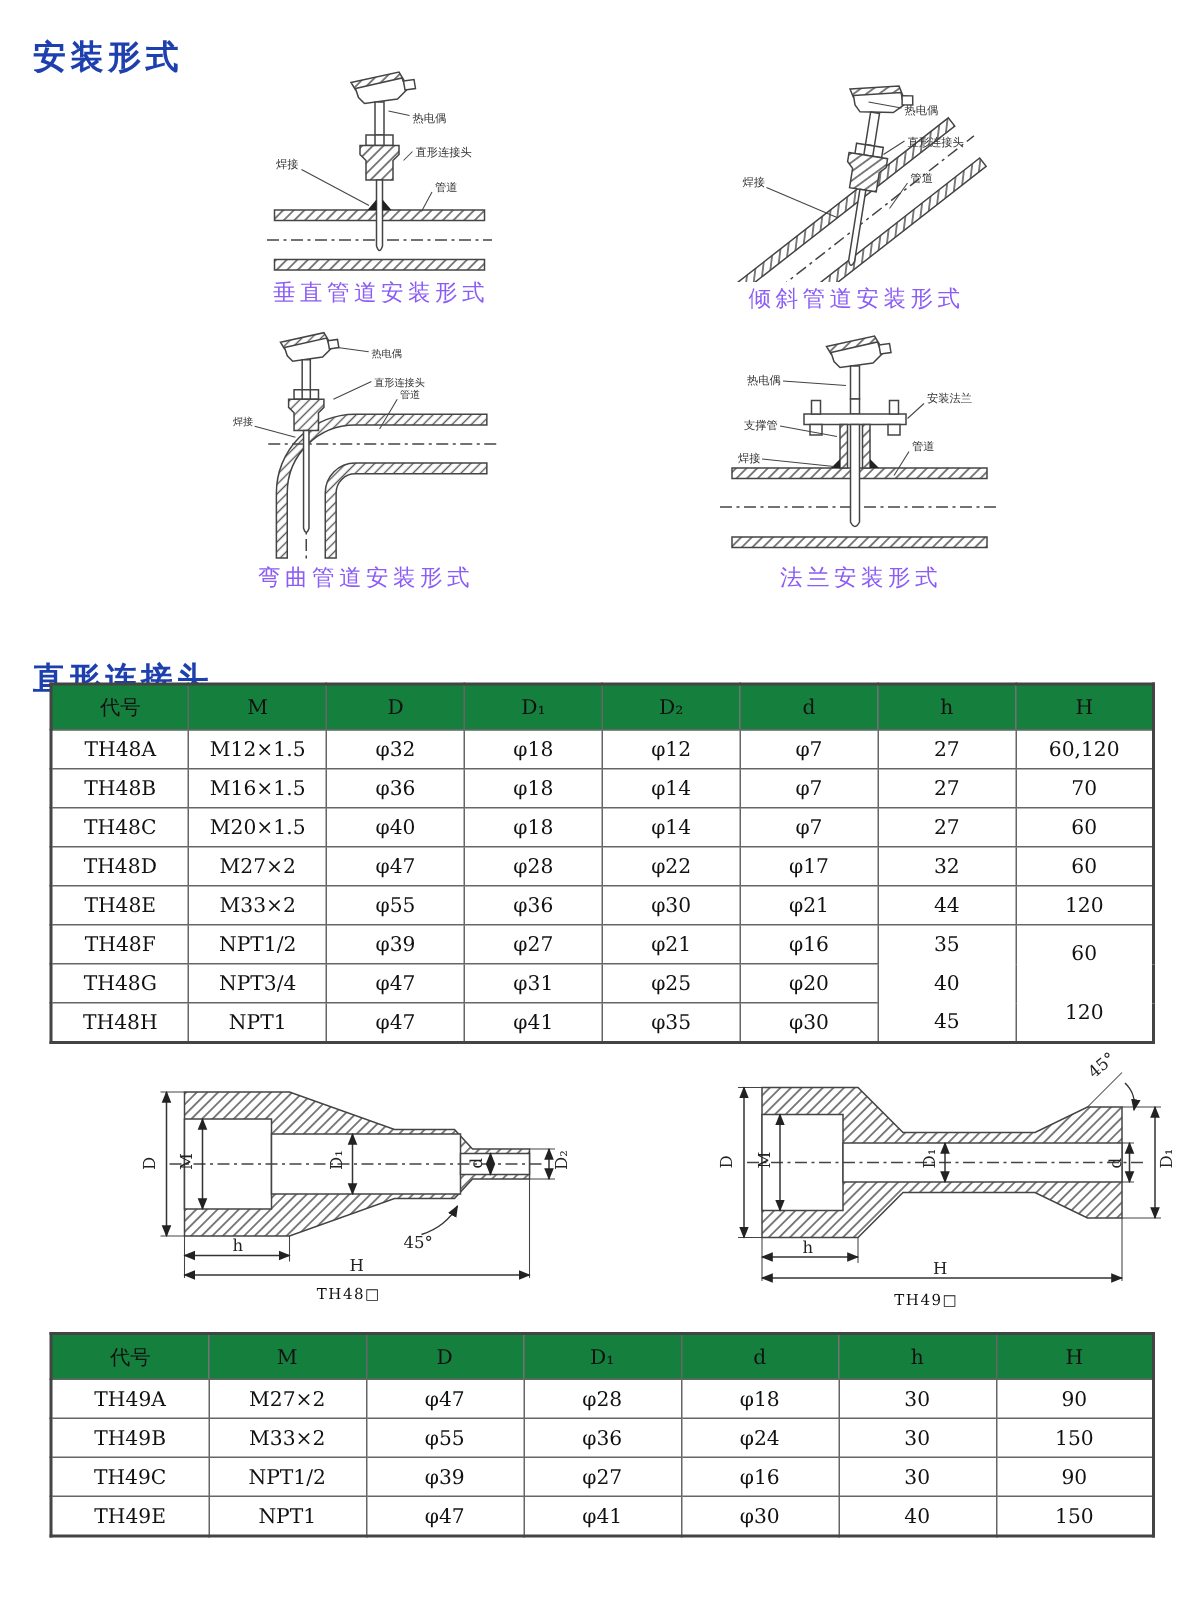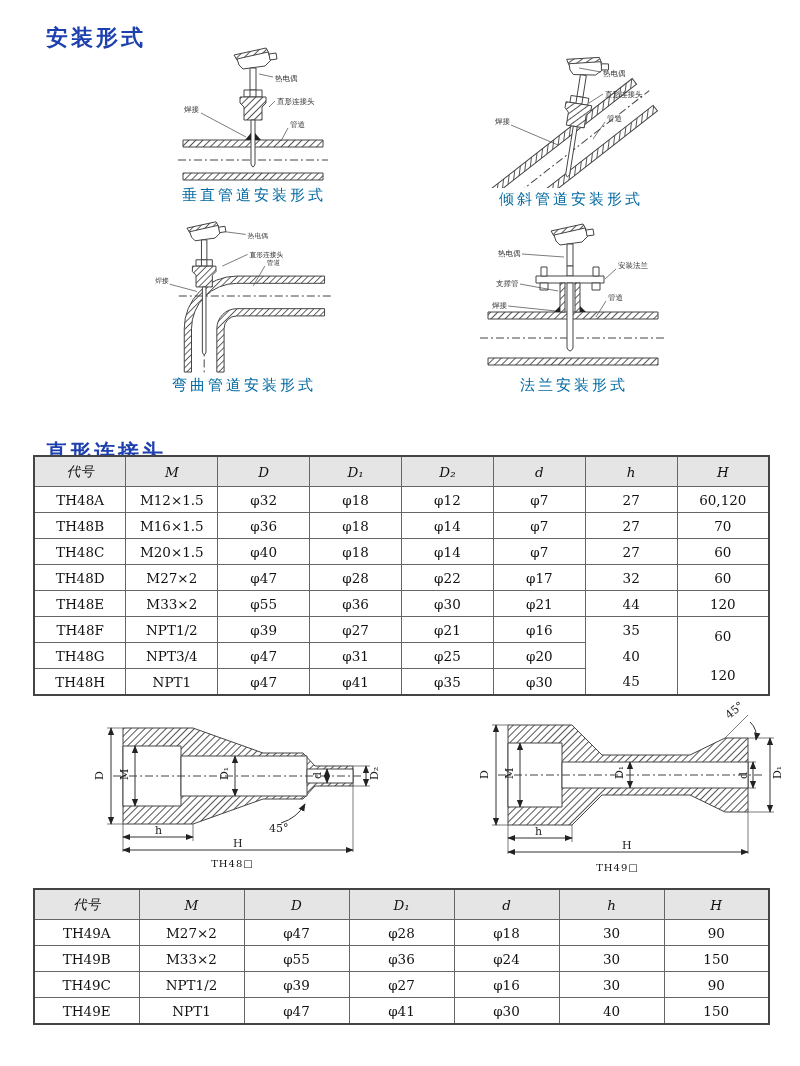--- a/index.html
+++ b/index.html
@@ -6,7 +6,7 @@
   .page{position:relative;width:800px;height:1066px;background:#ffffff;overflow:hidden;
         font-family:"DejaVu Serif","Liberation Serif",serif;color:#111;}
   .sec-title{position:absolute;color:#1d40ae;font-family:"Liberation Sans","DejaVu Sans",sans-serif;
-        font-weight:bold;letter-spacing:3px;margin-left:24px;}
+        font-weight:bold;letter-spacing:3px;}
   #title-install{left:22px;top:8px;font-size:22px;}
   #title-conn{left:22px;top:424px;font-size:21px;}
   figure{margin:0;padding:0;}

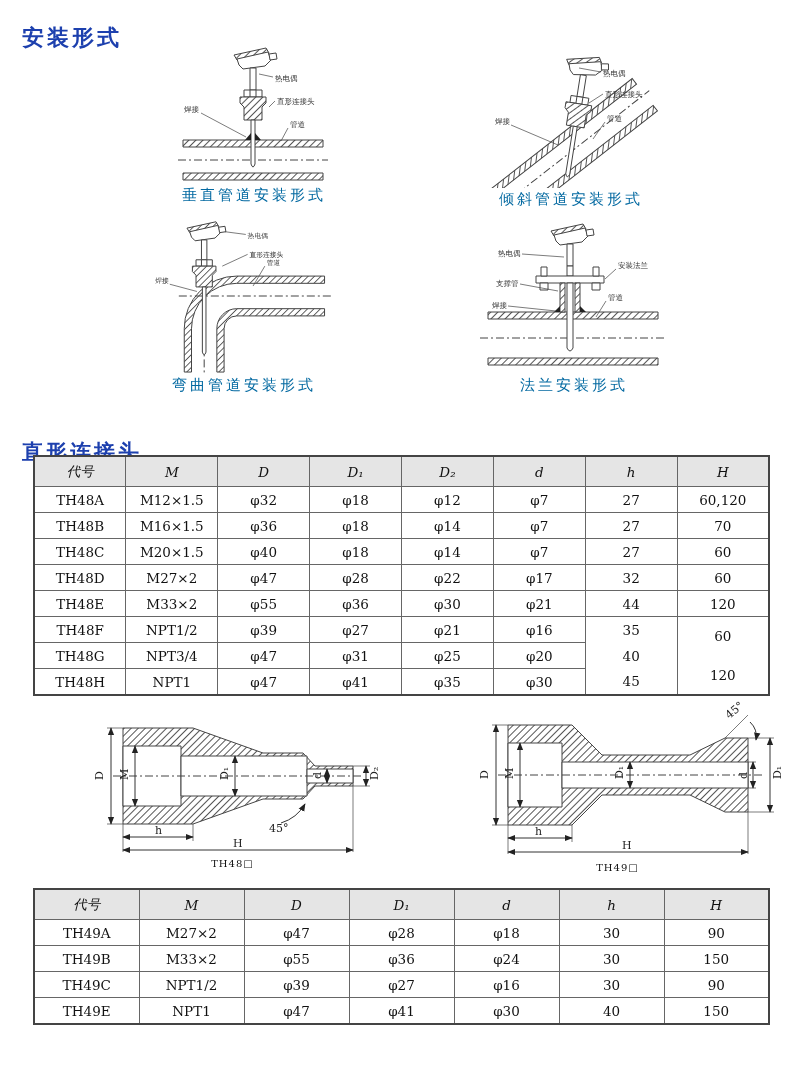--- a/index.html
+++ b/index.html
@@ -12,7 +12,7 @@
   figure{margin:0;padding:0;}
   .diag{position:absolute;text-align:center;}
   .diag svg{display:block;margin:0 auto;}
-  .diag figcaption{font-size:15px;letter-spacing:3px;color:#0369a1;margin-top:2px;}
+  .diag figcaption{font-size:15px;letter-spacing:3px;color:#8b5cf6;margin-top:2px;}
   #diag1{left:138px;top:46px;width:232px;}
   #diag2{left:455px;top:46px;width:232px;}
   #diag3{left:128px;top:218px;width:232px;}

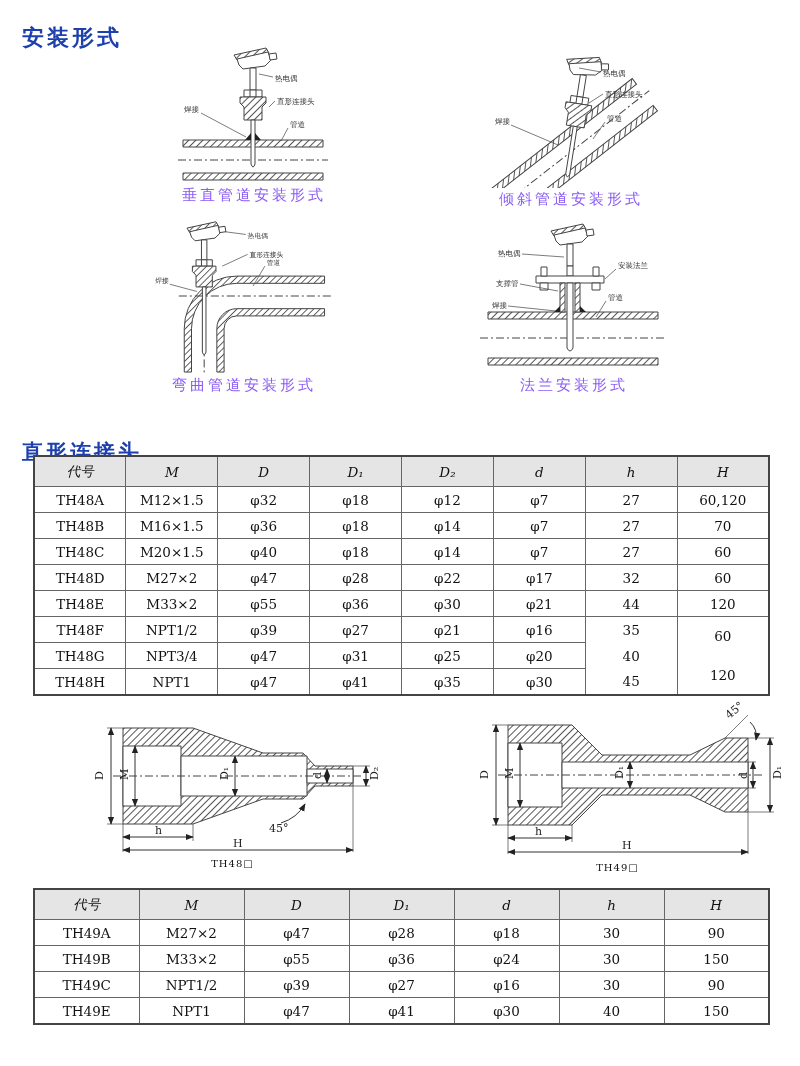--- a/index.html
+++ b/index.html
@@ -29,7 +29,7 @@
   th,td{border:1px solid #666;height:25px;text-align:center;vertical-align:middle;
         font-size:13.5px;font-weight:normal;color:#111;padding:0;
         font-family:"DejaVu Serif","Liberation Serif",serif;}
-  thead th{height:29px;background:#e5e5e5;font-style:italic;}
+  thead th{height:29px;background:#15803d;}
   td.stack{padding:0;}
   .stackbox{display:flex;flex-direction:column;height:100%;}
   .stackbox span{flex:1;display:flex;align-items:center;justify-content:center;}

